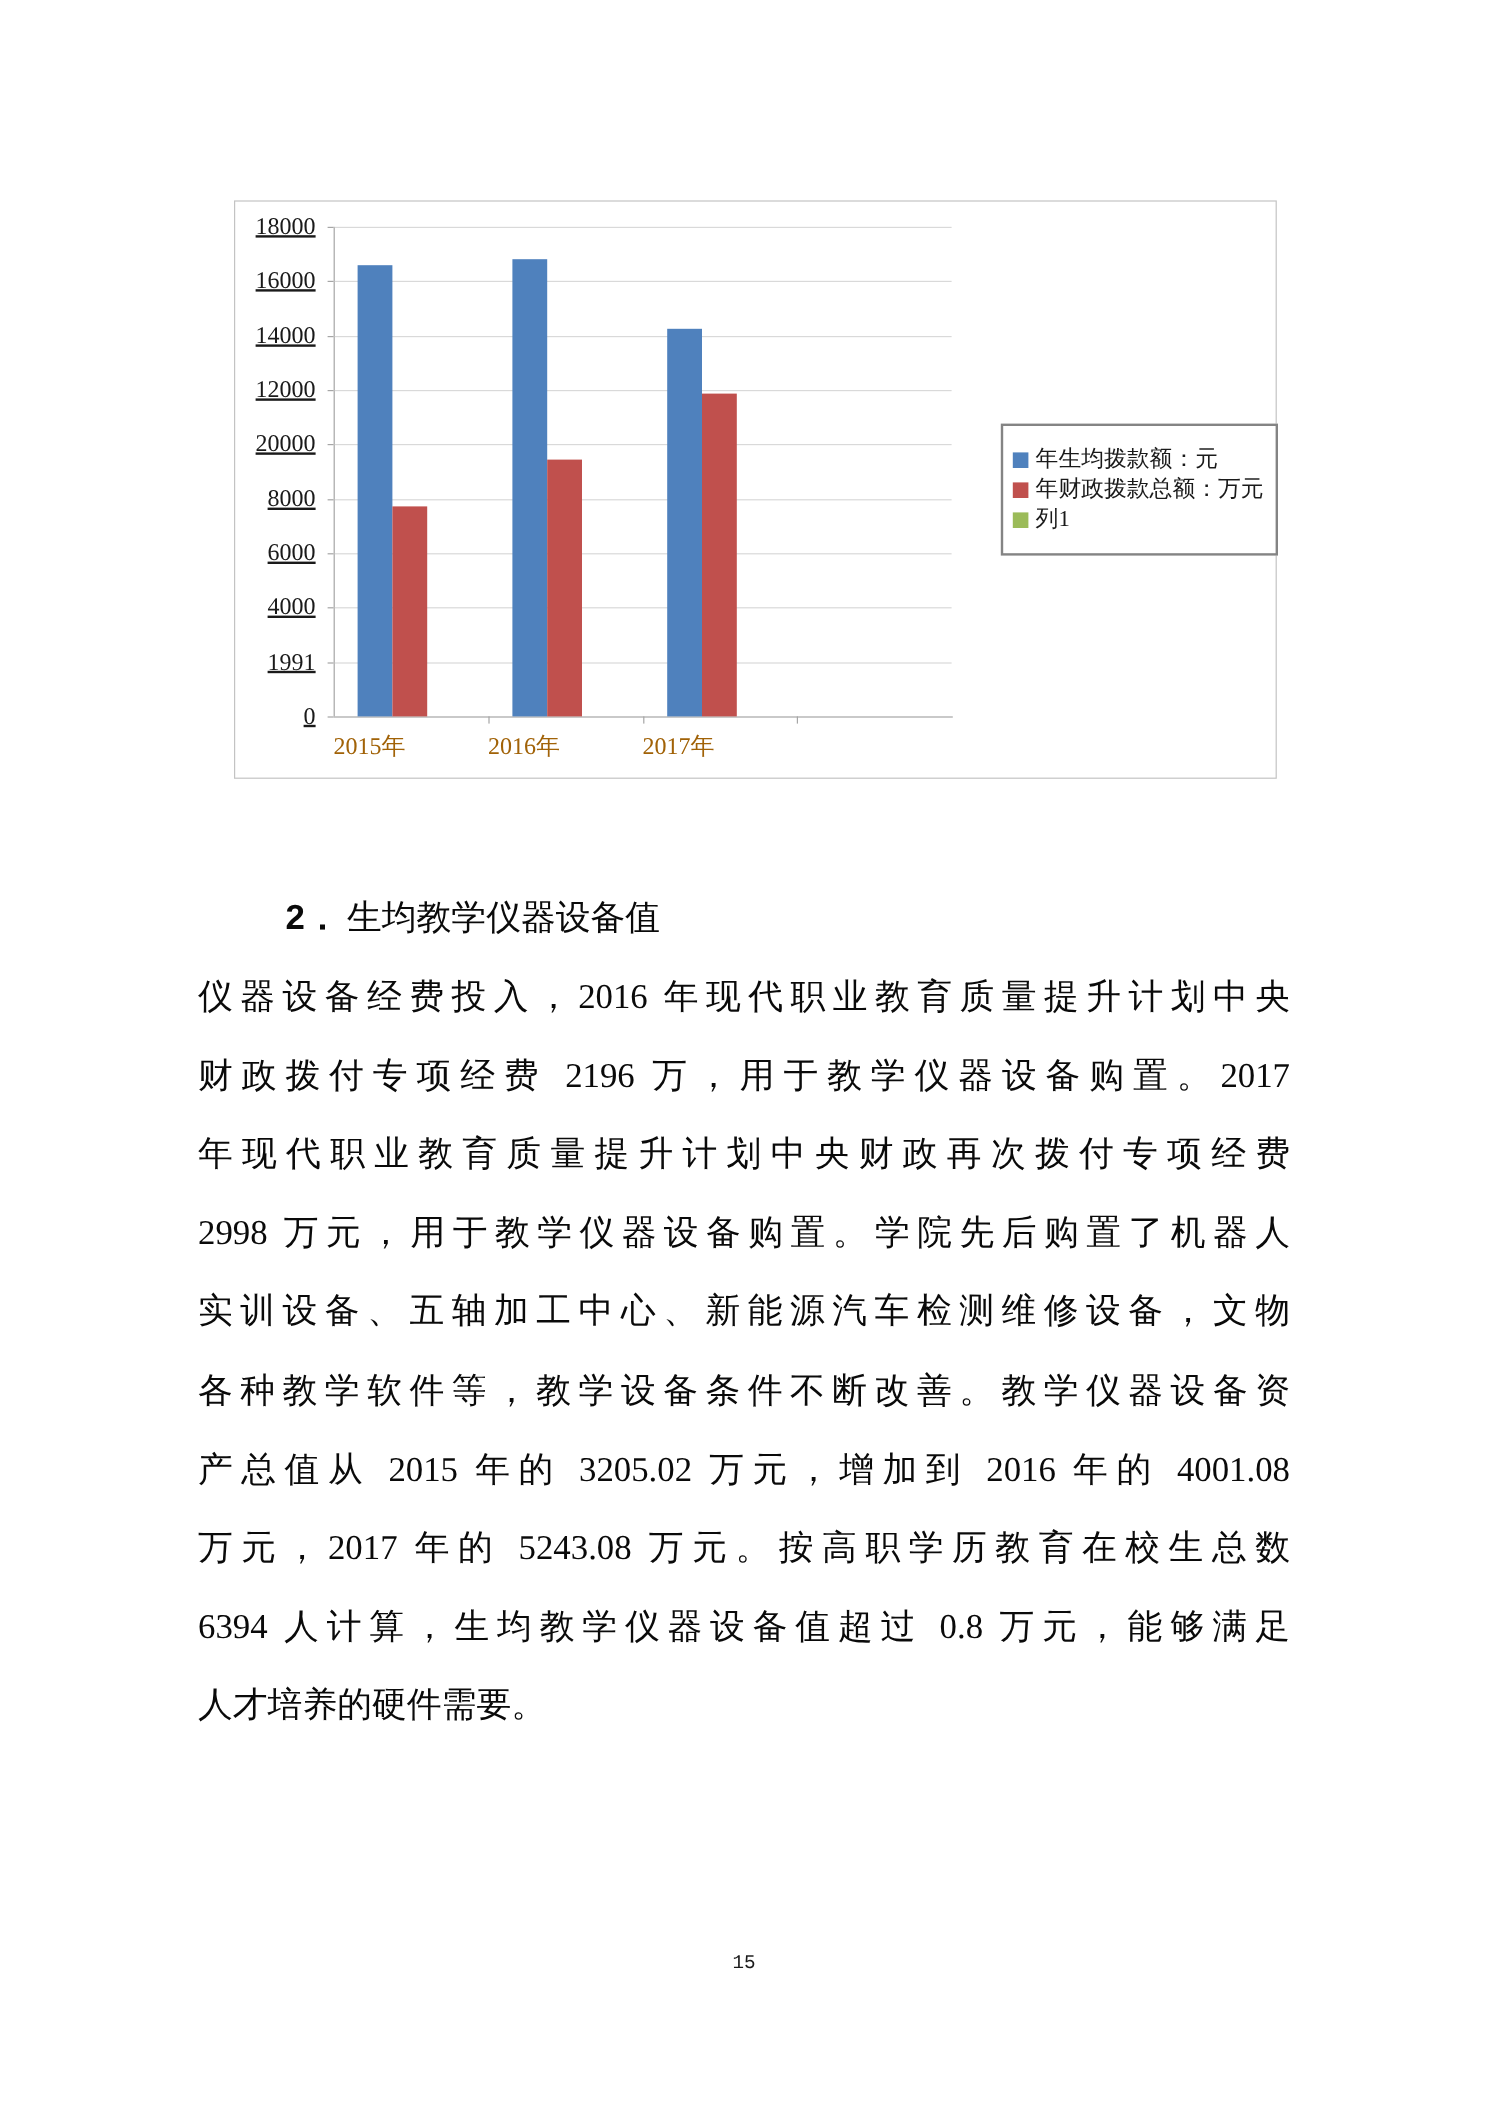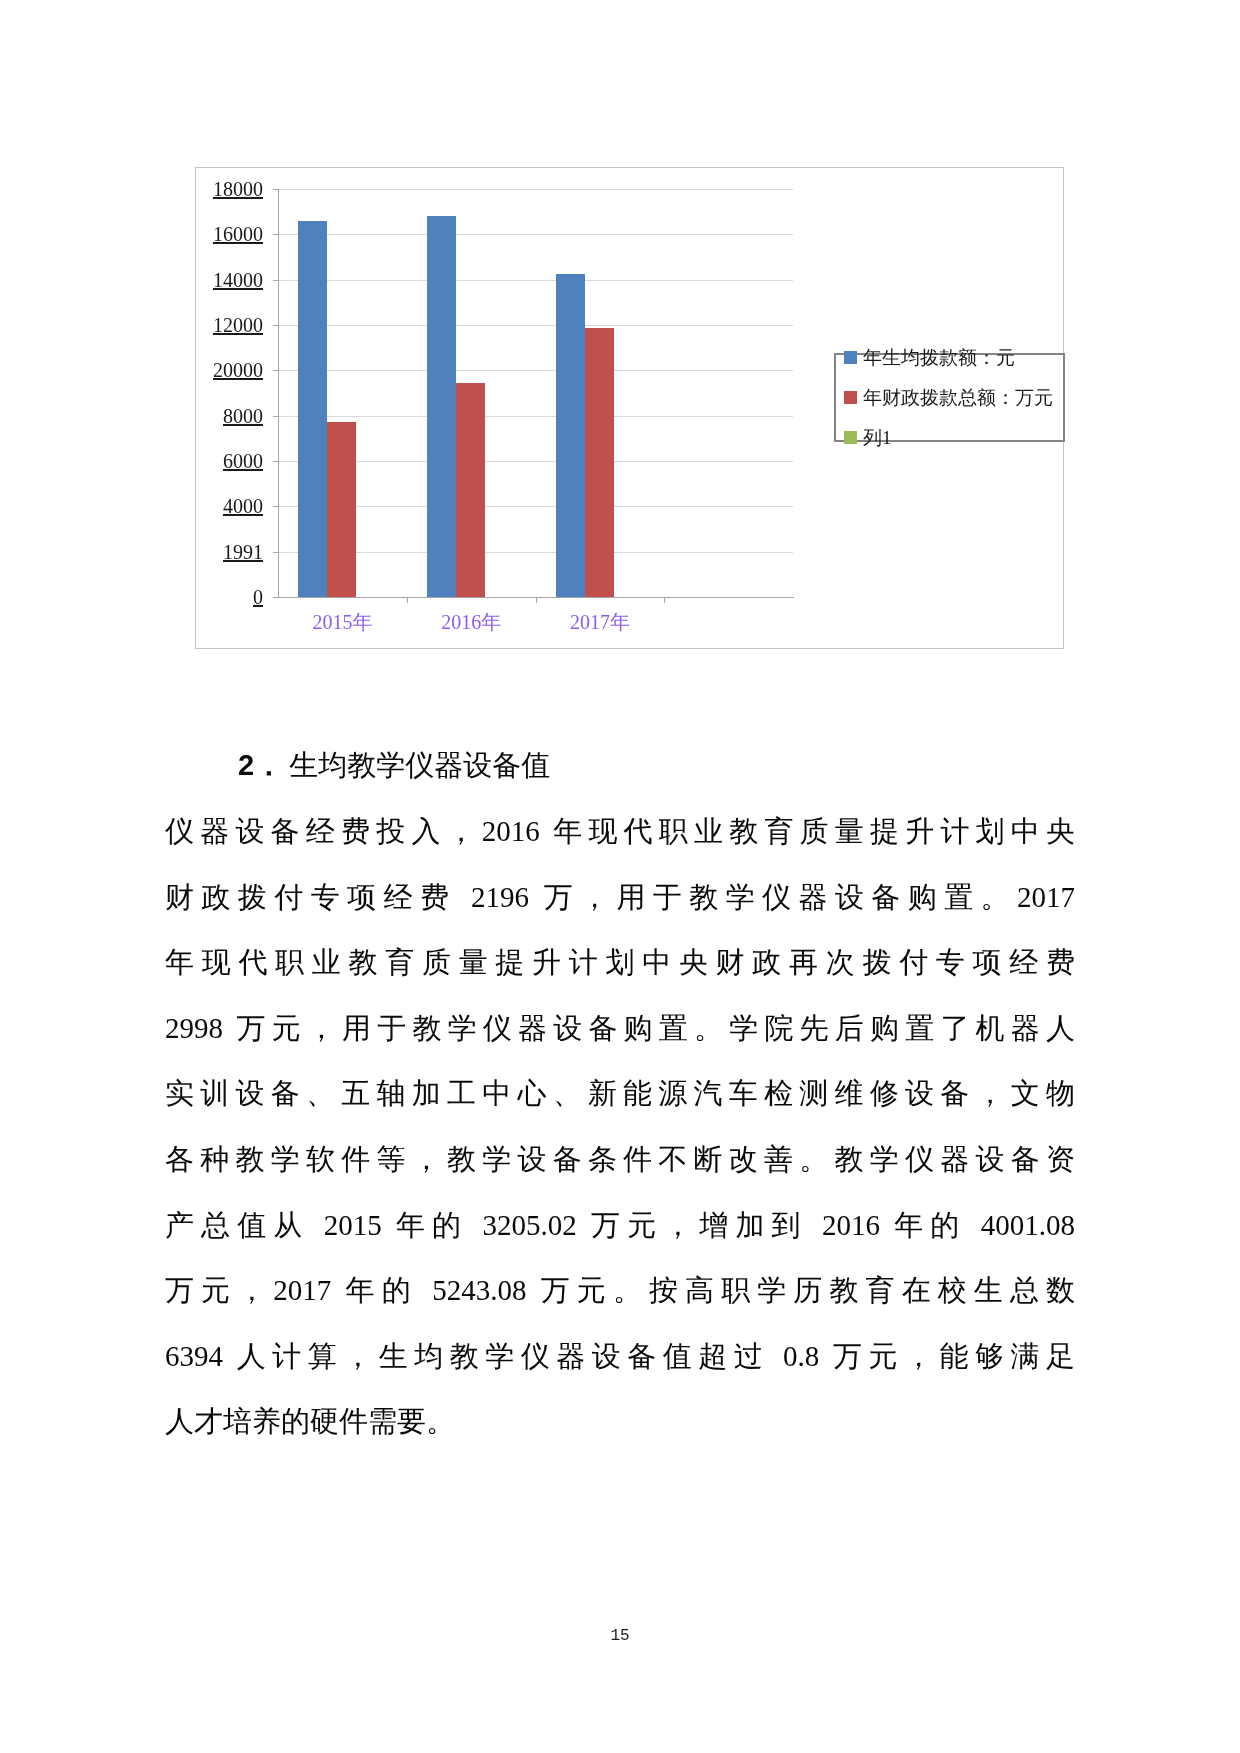--- a/index.html
+++ b/index.html
@@ -25,9 +25,9 @@
   }
   .bar{position:absolute;}
   .legend{
-    position:absolute;left:638px;top:185px;width:231px;height:89px;
+    position:absolute;left:638px;top:185px;width:231px;height:110px;
     border:2px solid #848484;background:#fff;box-sizing:border-box;
-    display:flex;flex-direction:column;justify-content:center;gap:18px;
+    display:flex;flex-direction:column;justify-content:center;gap:3px;
     padding-left:8px;
   }
   .legend-row{display:flex;align-items:center;gap:6px;}

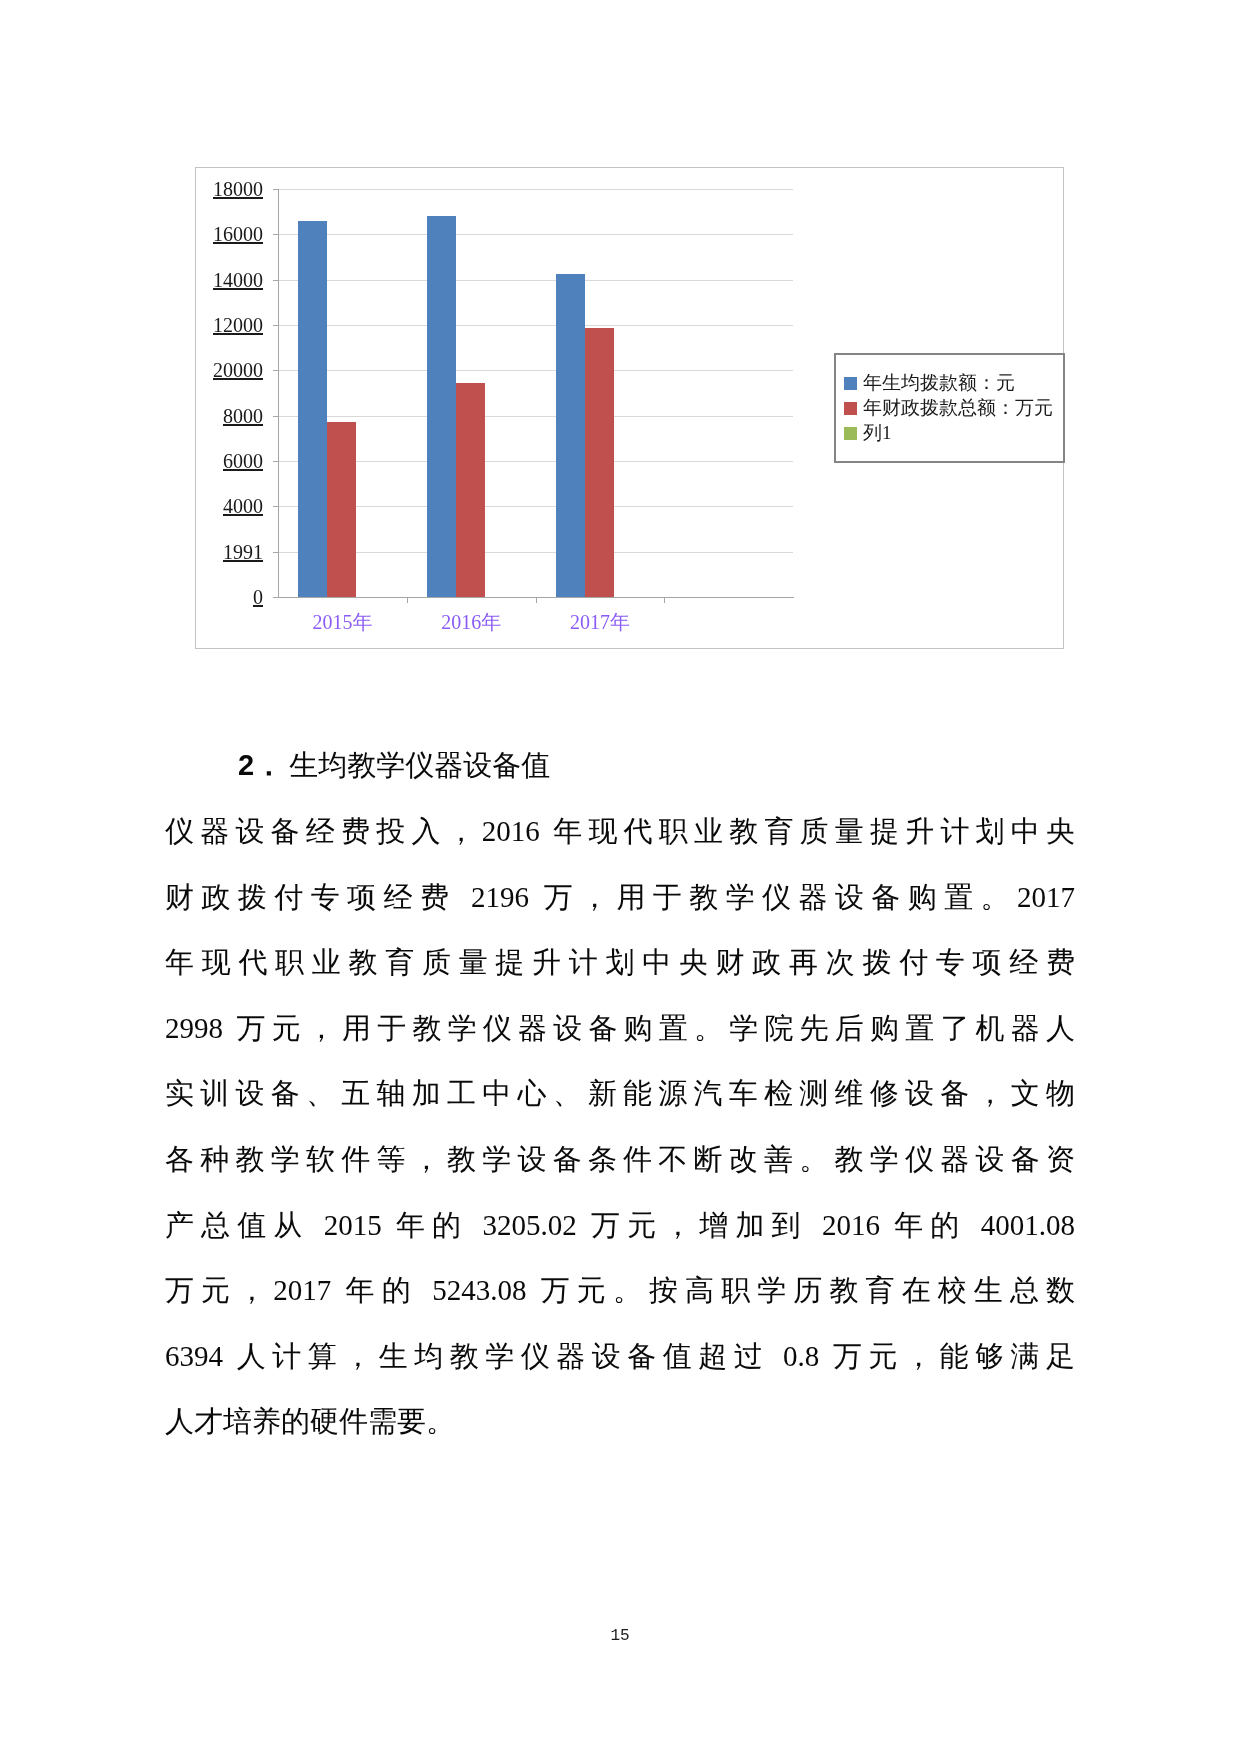--- a/index.html
+++ b/index.html
@@ -21,7 +21,7 @@
     font-size:20px;line-height:20px;color:#1a1a1a;text-decoration:underline;
   }
   .x-label{
-    position:absolute;text-align:center;font-size:20px;line-height:22px;color:#8b5cf6;
+    position:absolute;font-size:20px;line-height:22px;color:#a16207;
   }
   .bar{position:absolute;}
   .legend{

